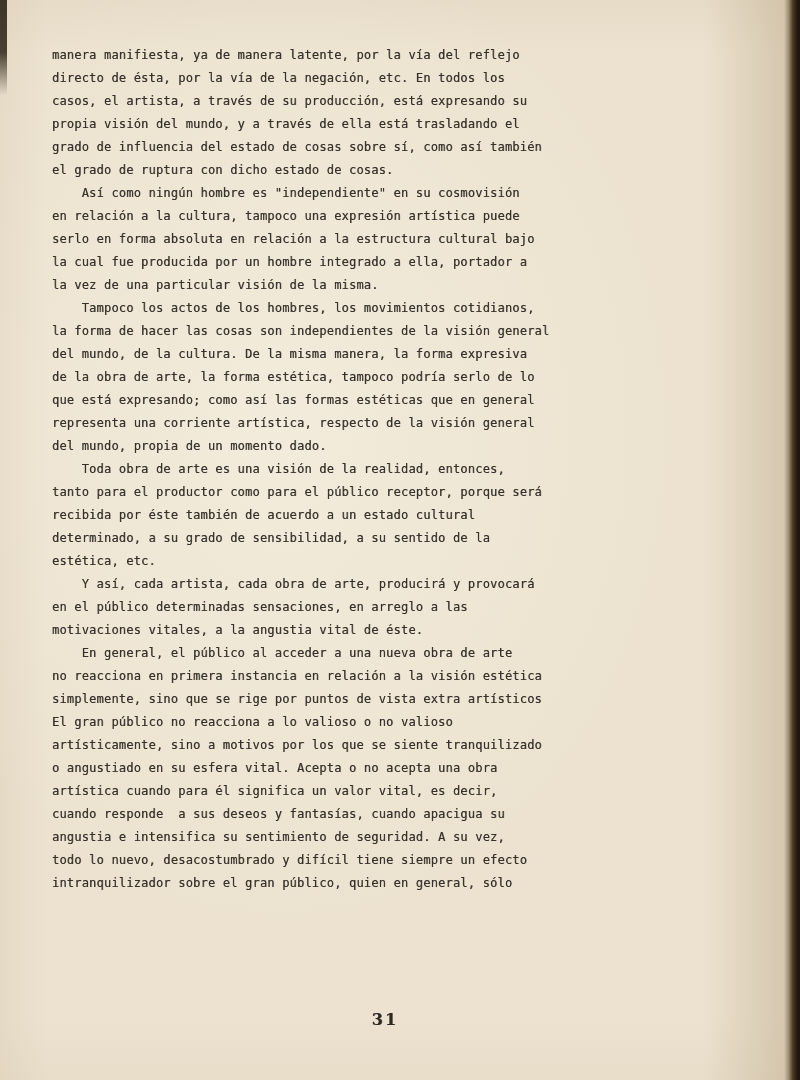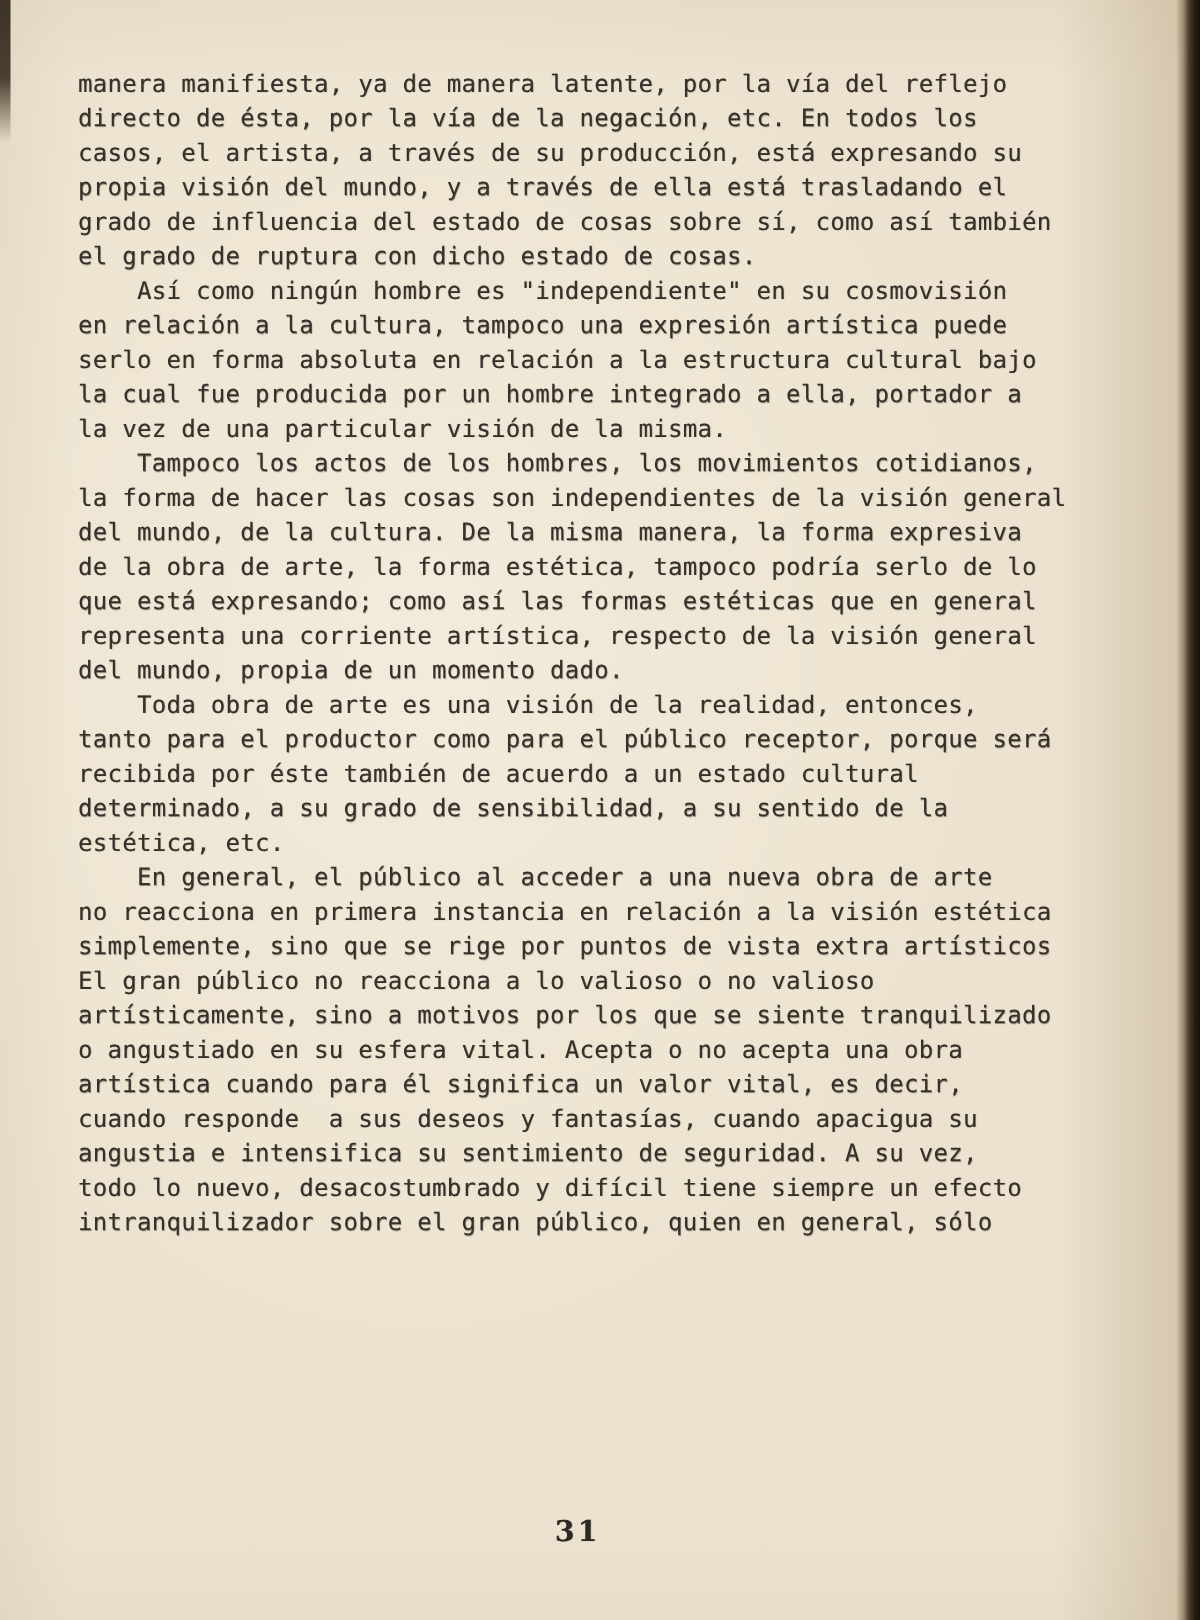--- a/index.html
+++ b/index.html
@@ -26,7 +26,7 @@
     left: 52px;
     width: 734px;
     color: #353029;
-    font-size: 16px;
+    font-size: 12px;
     line-height: 23px;
     letter-spacing: 0.2px;
     text-shadow: 0.4px 0.4px 0.6px rgba(53,48,41,0.55);

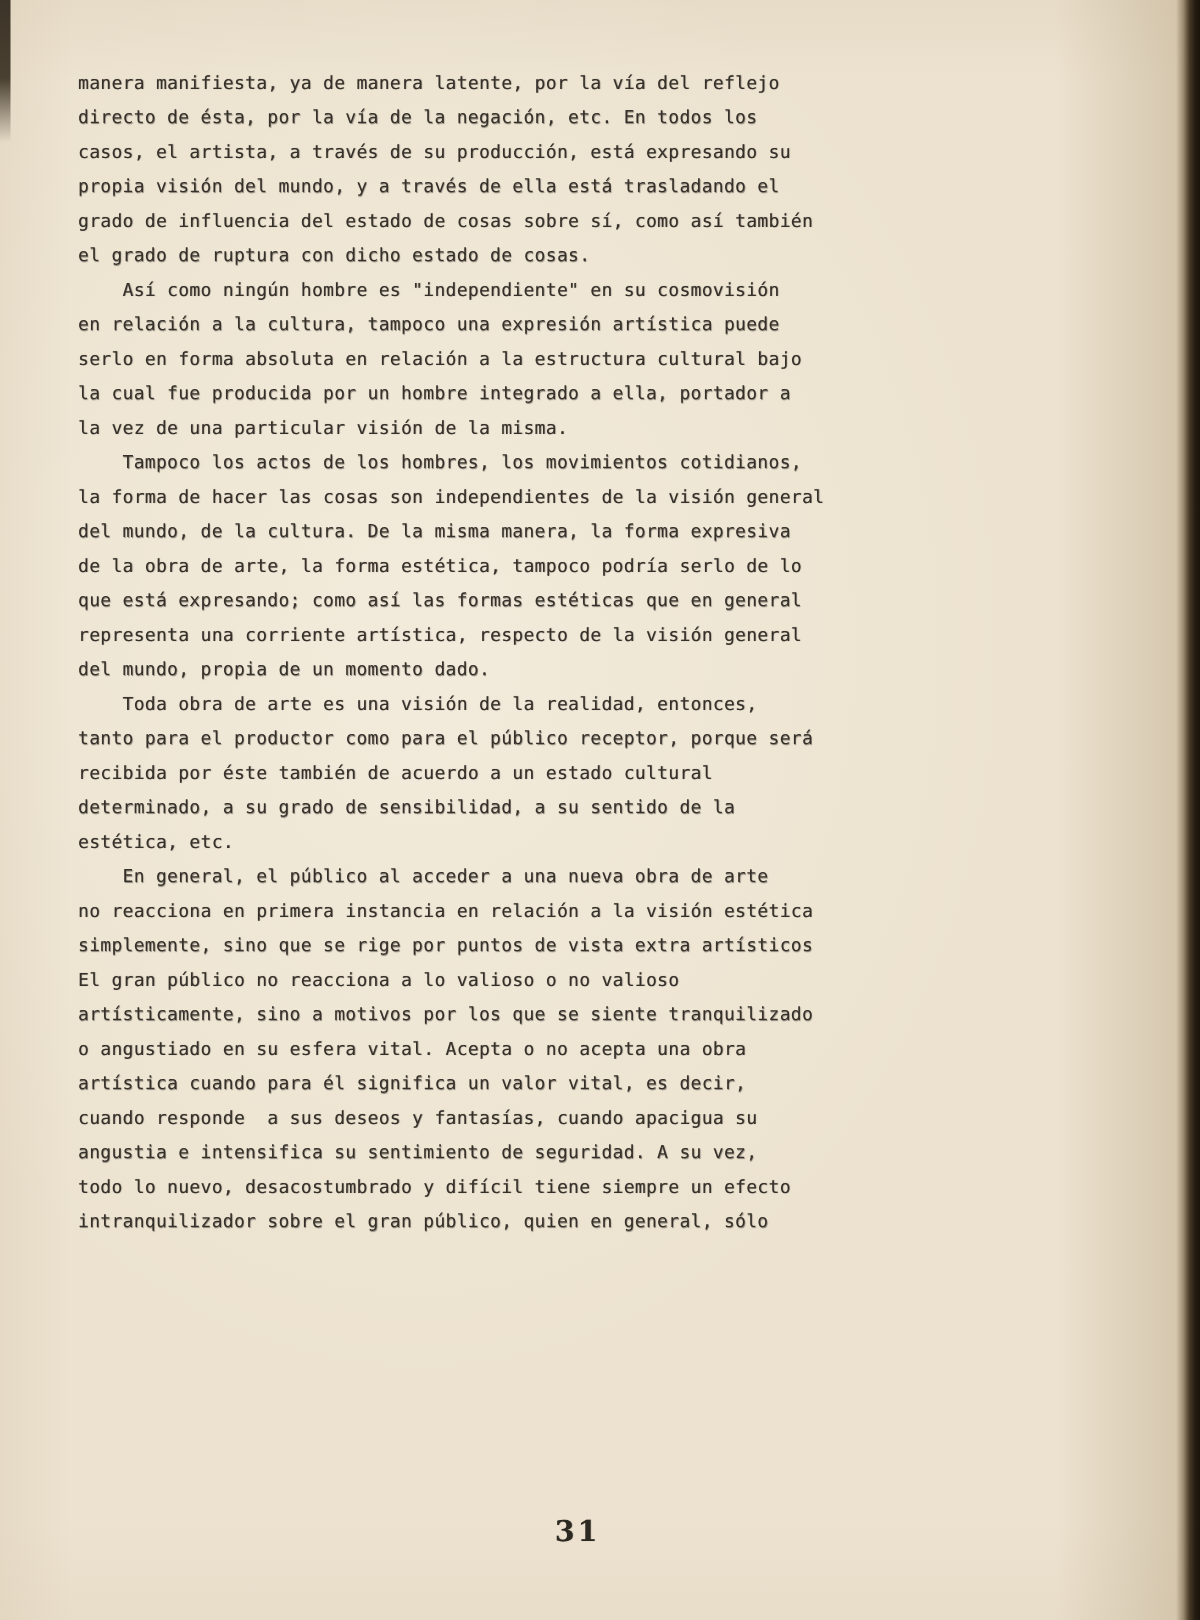--- a/index.html
+++ b/index.html
@@ -98,6 +98,9 @@
 recibida por éste también de acuerdo a un estado cultural
 determinado, a su grado de sensibilidad, a su sentido de la
 estética, etc.</div>
+    <div class="paragraph">    Y así, cada artista, cada obra de arte, producirá y provocará
+en el público determinadas sensaciones, en arreglo a las
+motivaciones vitales, a la angustia vital de éste.</div>
     <div class="paragraph">    En general, el público al acceder a una nueva obra de arte
 no reacciona en primera instancia en relación a la visión estética
 simplemente, sino que se rige por puntos de vista extra artísticos

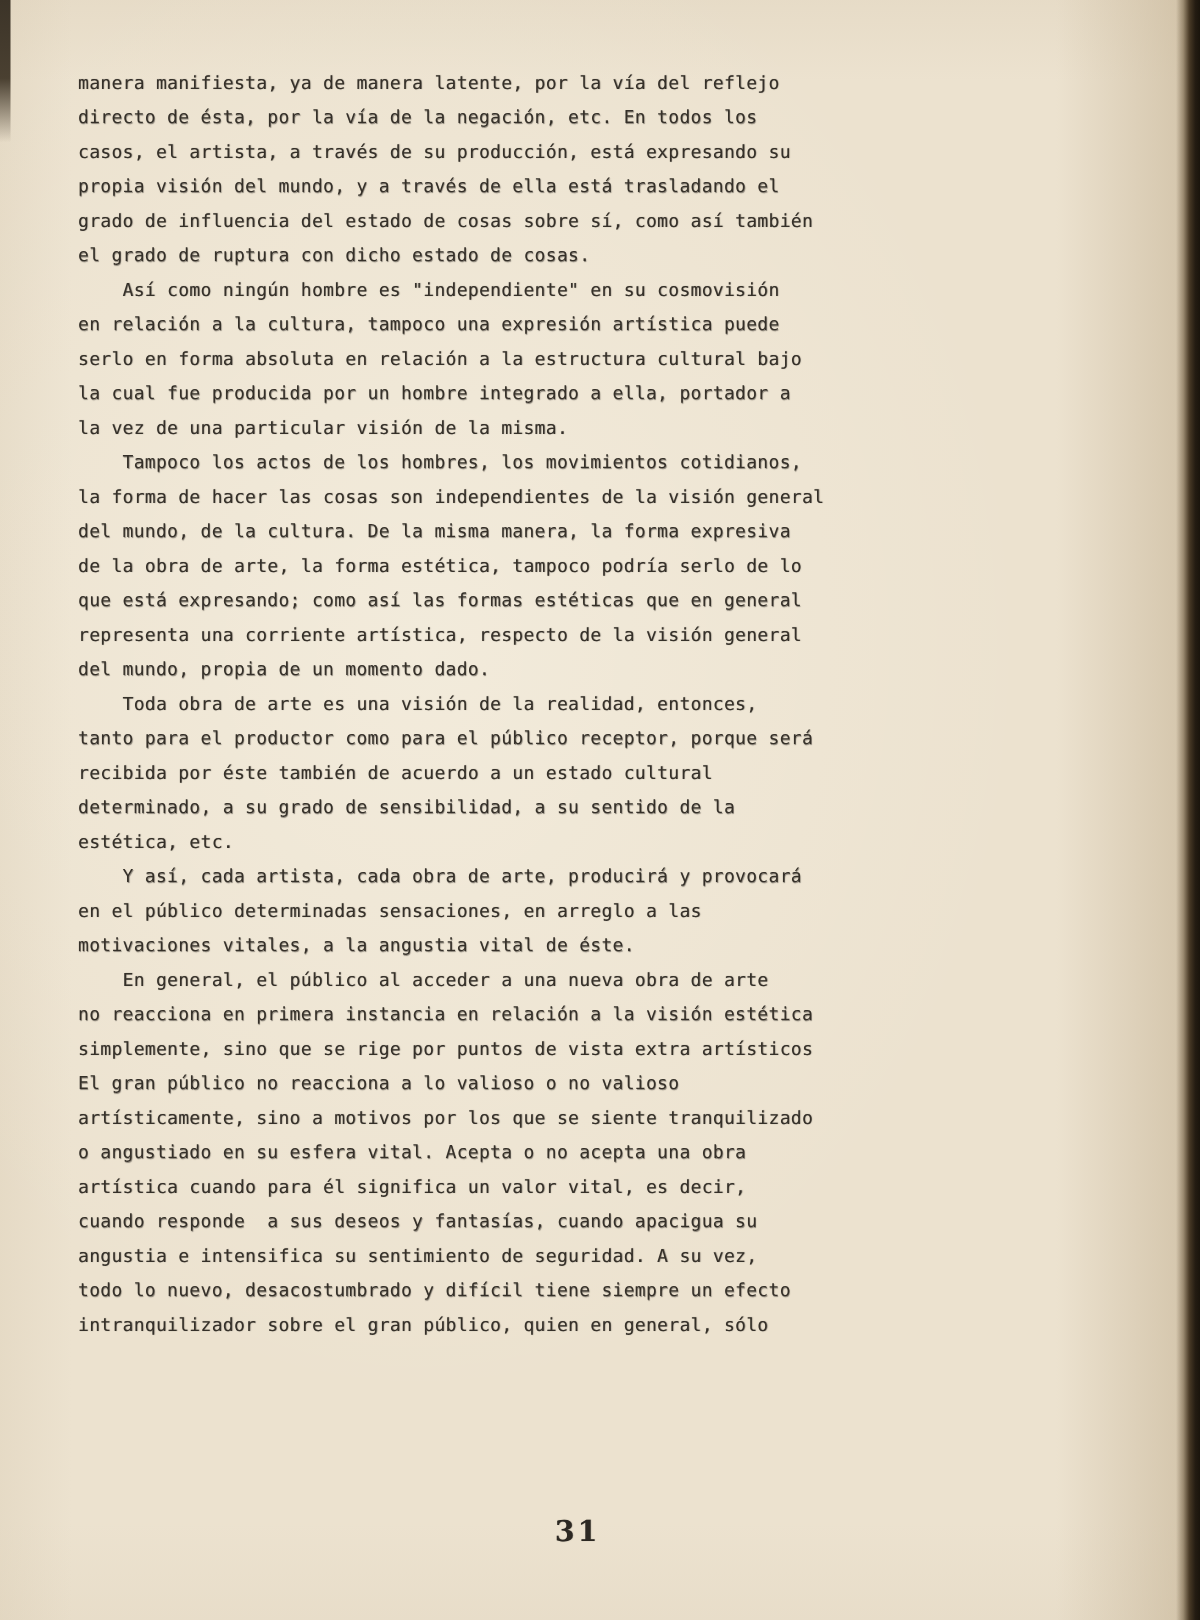--- a/index.html
+++ b/index.html
@@ -42,7 +42,7 @@
     transform: translateX(-50%);
     font-family: "DejaVu Serif", serif;
     font-weight: bold;
-    font-size: 19px;
+    font-size: 16px;
     letter-spacing: 2px;
     color: #2c2822;
     text-shadow: 0.4px 0.4px 0.5px rgba(44,40,34,0.5);

